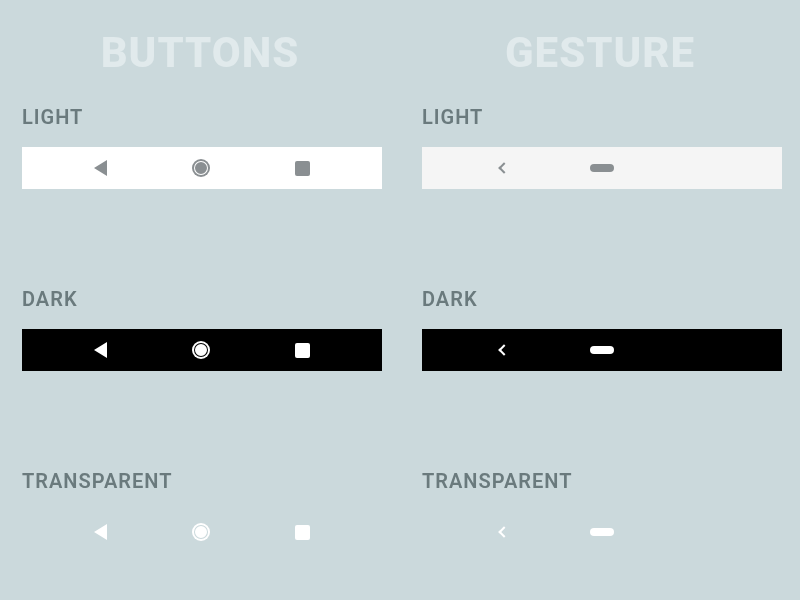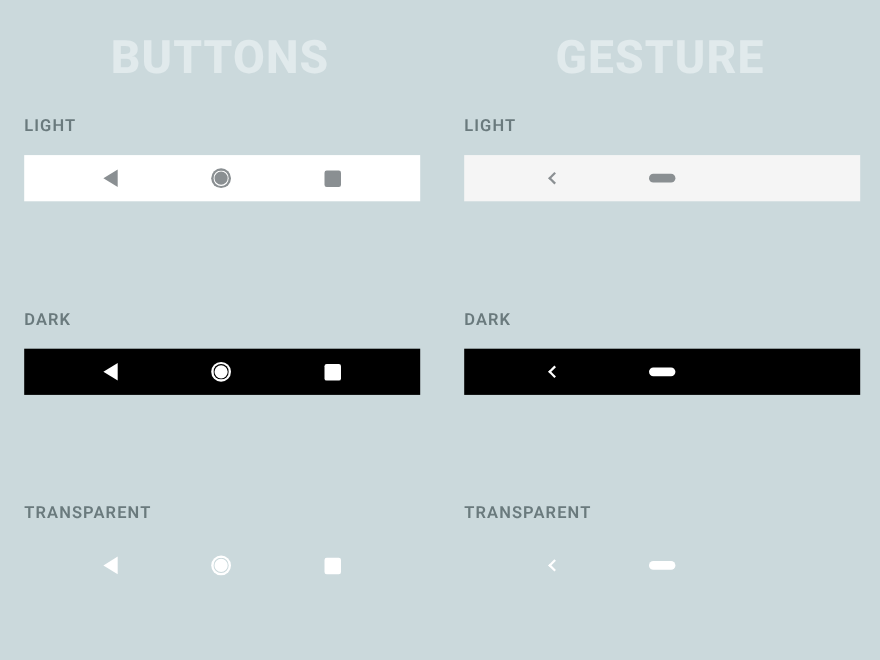--- a/index.html
+++ b/index.html
@@ -26,7 +26,7 @@
     user-select: none;
   }
   .variant-label {
-    font-size: 15px;
+    font-size: 20px;
     font-weight: 600;
     letter-spacing: 1px;
     color: #6a7a7d;

